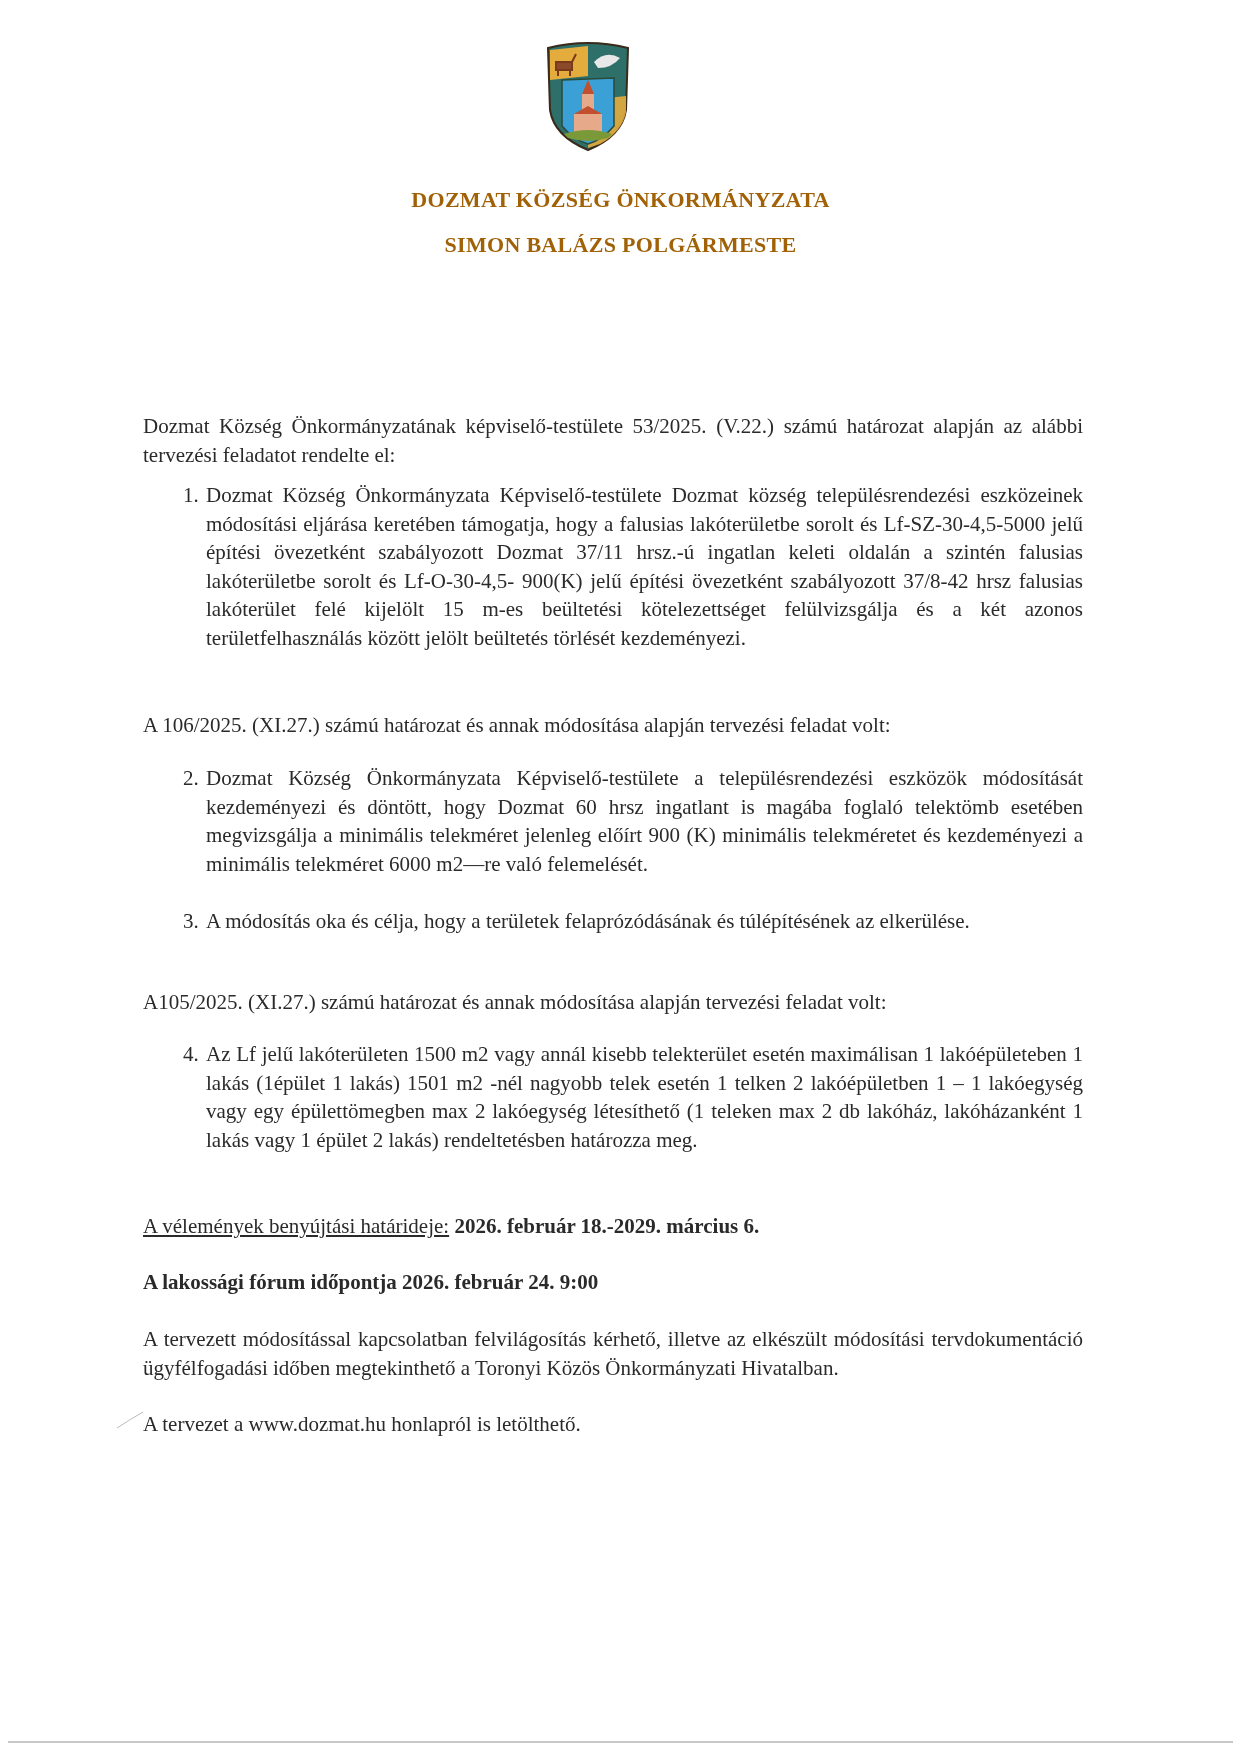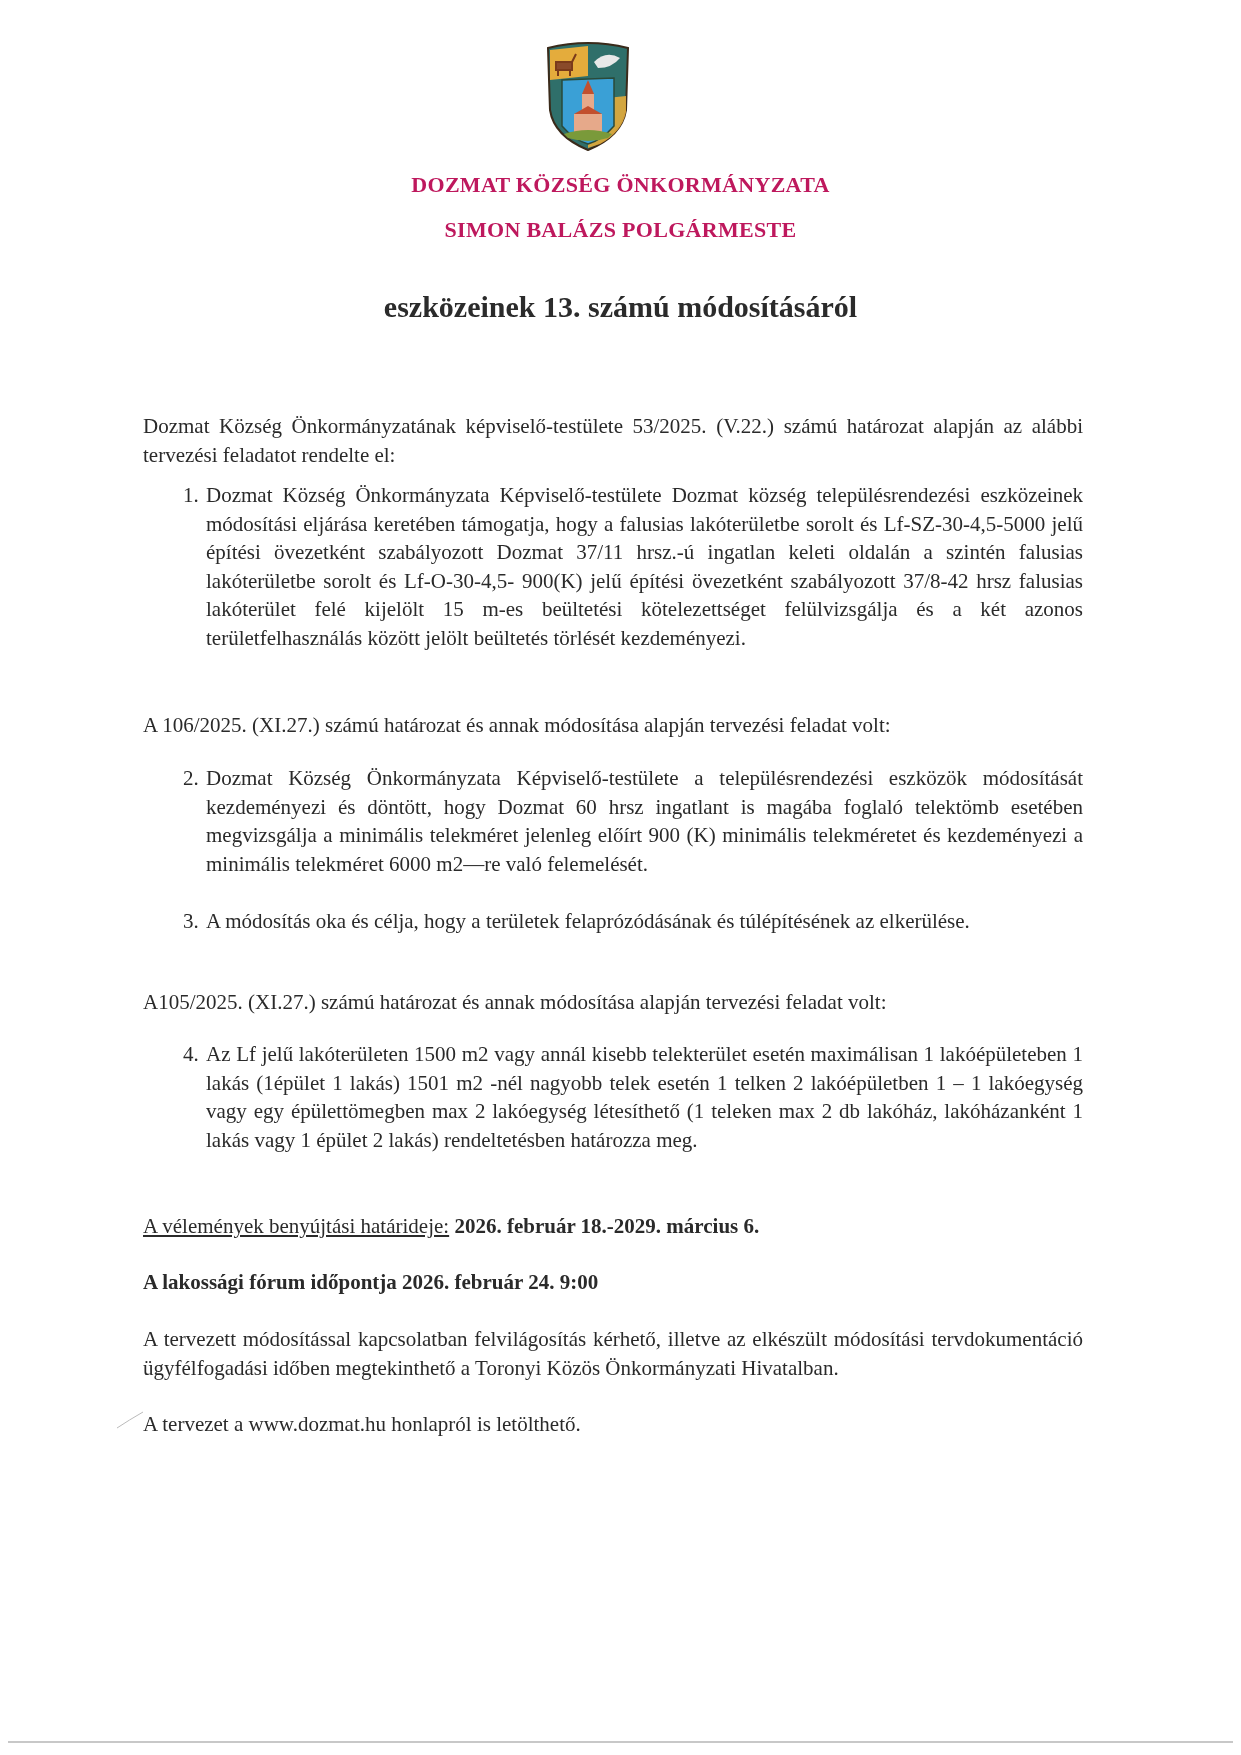--- a/index.html
+++ b/index.html
@@ -5,7 +5,7 @@
   html, body { margin: 0; padding: 0; background: #ffffff; }
   body { width: 1241px; height: 1755px; position: relative; overflow: hidden; font-family: "Liberation Serif", serif; color: #2a2a2a; }
   .crest { position: absolute; left: 542px; top: 40px; width: 92px; height: 112px; }
-  .org { position: absolute; left: 0; width: 1241px; text-align: center; font-weight: bold; color: #be185d; font-size: 22px; letter-spacing: 0.3px; }
+  .org { position: absolute; left: 0; width: 1241px; text-align: center; font-weight: bold; color: #a16207; font-size: 22px; letter-spacing: 0.3px; margin-top: 15px; }
   .org.l1 { top: 172px; }
   .org.l2 { top: 217px; }
   .title { position: absolute; left: 0; width: 1241px; text-align: center; font-weight: bold; font-size: 30px; line-height: 38px; color: #2b2b2b; top: 288px; }

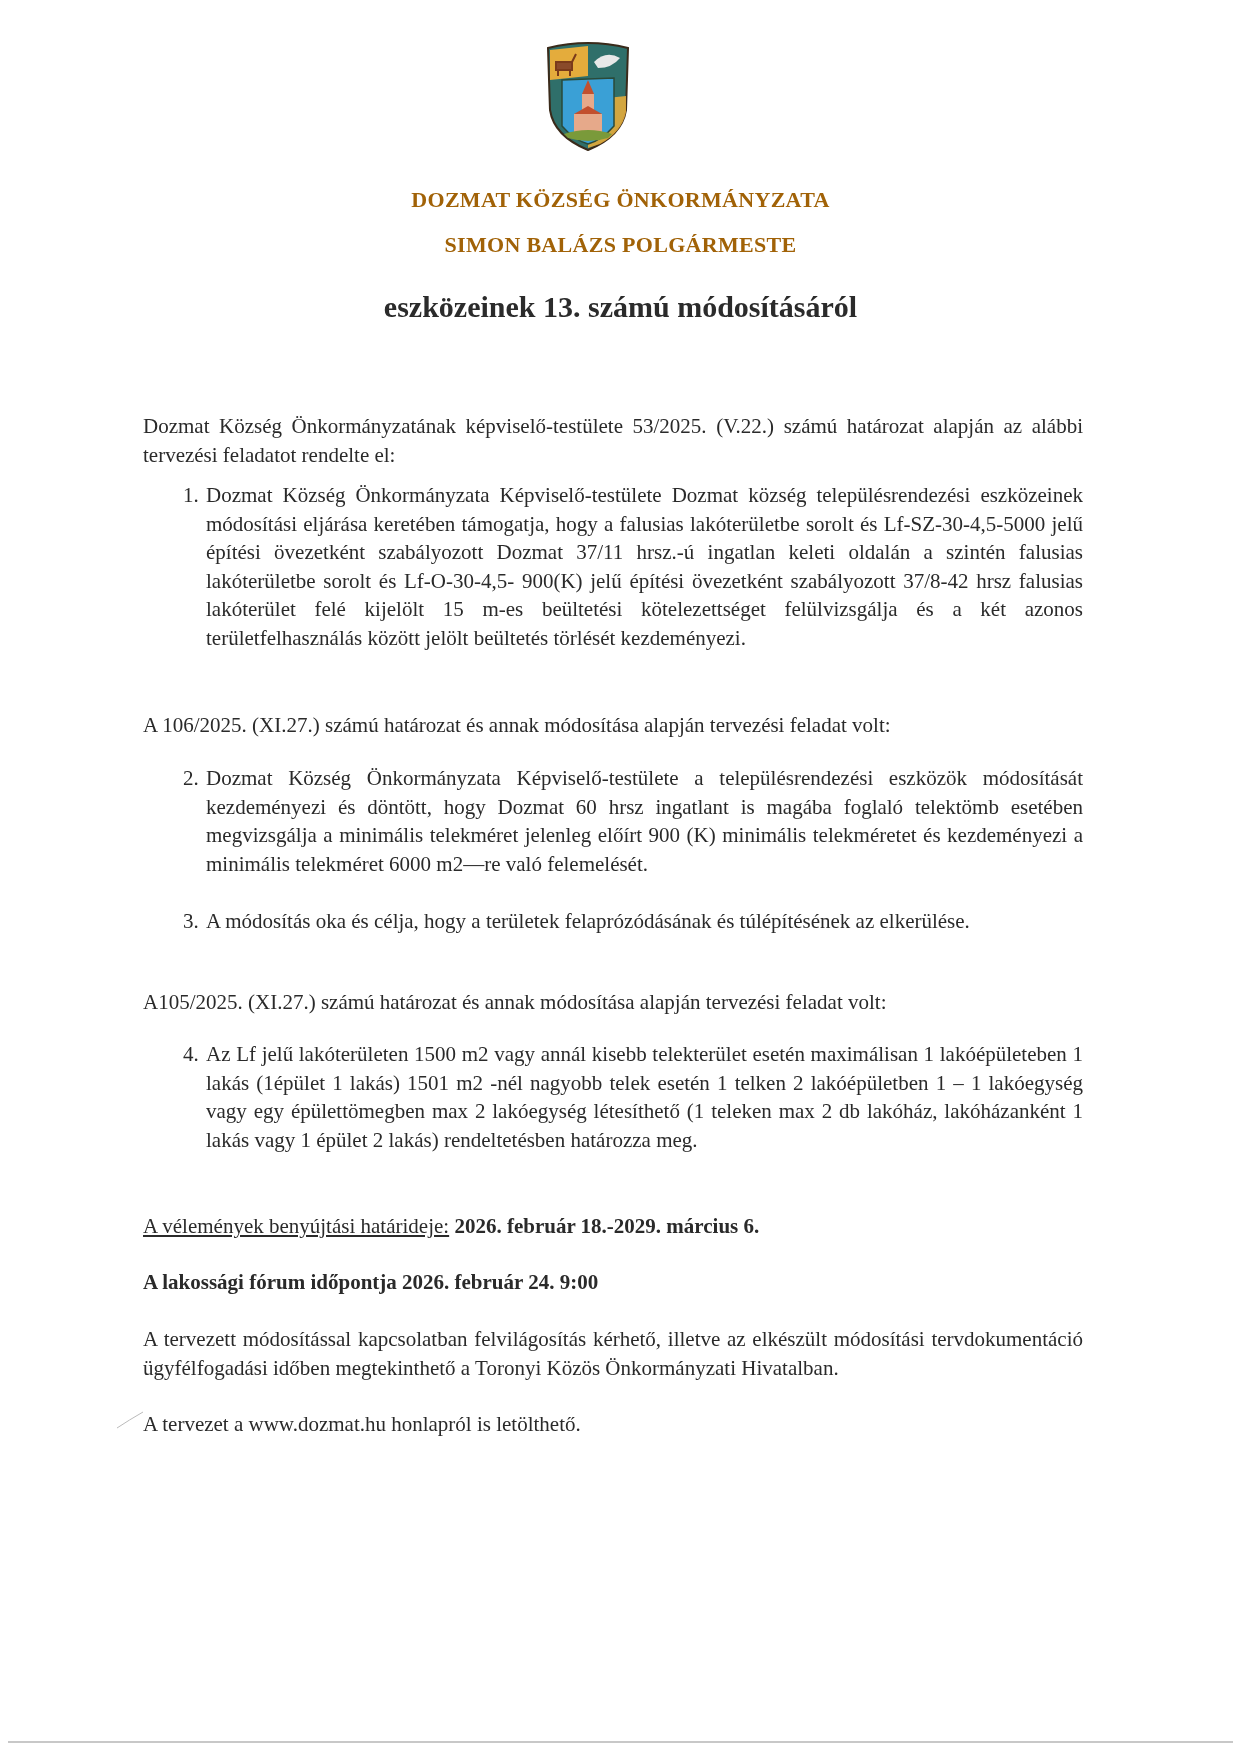--- a/index.html
+++ b/index.html
@@ -39,7 +39,6 @@
 <div class="org l2">SIMON BALÁZS POLGÁRMESTE</div>
 
 <div class="title">
-  <div>eszközeinek 13. számú módosításáról</div>
 </div>
 
 <div class="p" style="top:412px;">Dozmat Község Önkormányzatának képviselő-testülete 53/2025. (V.22.) számú határozat alapján az alábbi tervezési feladatot rendelte el:</div>

